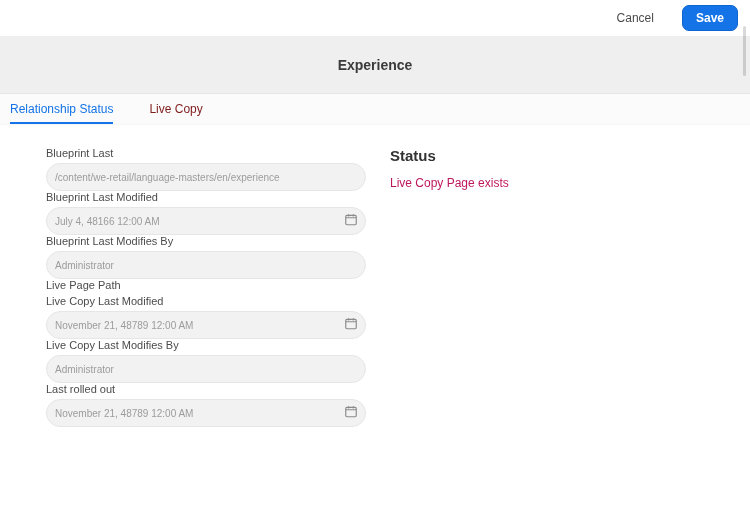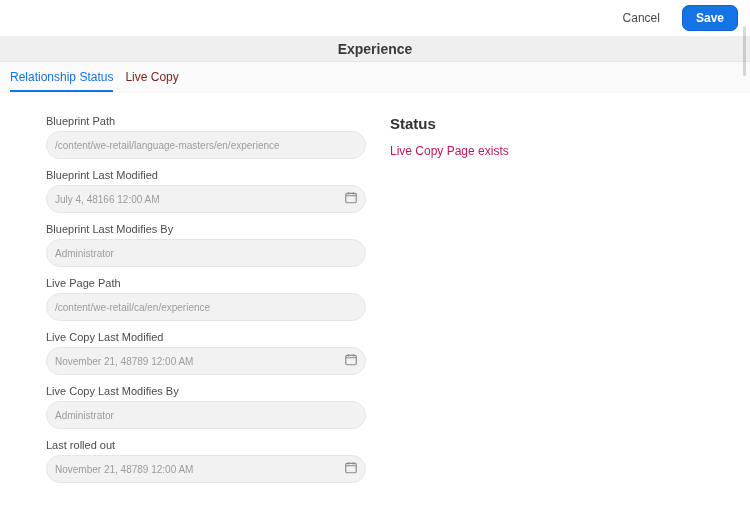--- a/index.html
+++ b/index.html
@@ -14,7 +14,7 @@
     justify-content: flex-end;
     align-items: center;
     padding: 18px 12px;
-    gap: 16px;
+    gap: 22px;
     border-bottom: 1px solid #eee;
     height: 26px;
   }

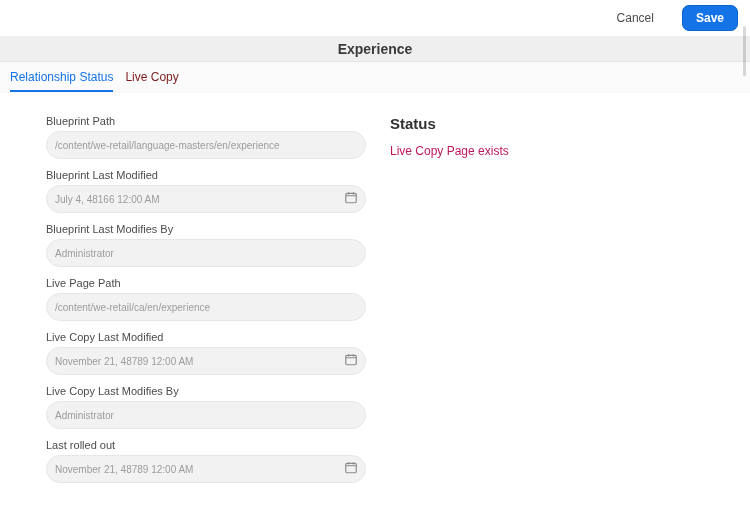--- a/index.html
+++ b/index.html
@@ -42,7 +42,7 @@
     background: #f1f1f1;
     background: #efefef;
     text-align: center;
-    padding: 4px 0;
+    padding: 20px 0;
     border-bottom: 1px solid #e6e6e6;
   }
   .title-bar span {

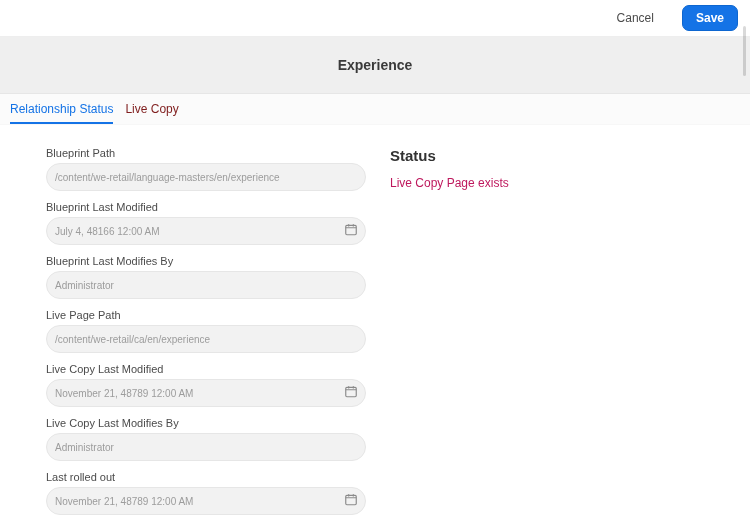--- a/index.html
+++ b/index.html
@@ -52,7 +52,7 @@
   }
   .tab-bar {
     display: flex;
-    gap: 12px;
+    gap: 36px;
     padding: 0 10px;
     border-bottom: 1px solid #f7f7f7;
     background: #fbfbfb;

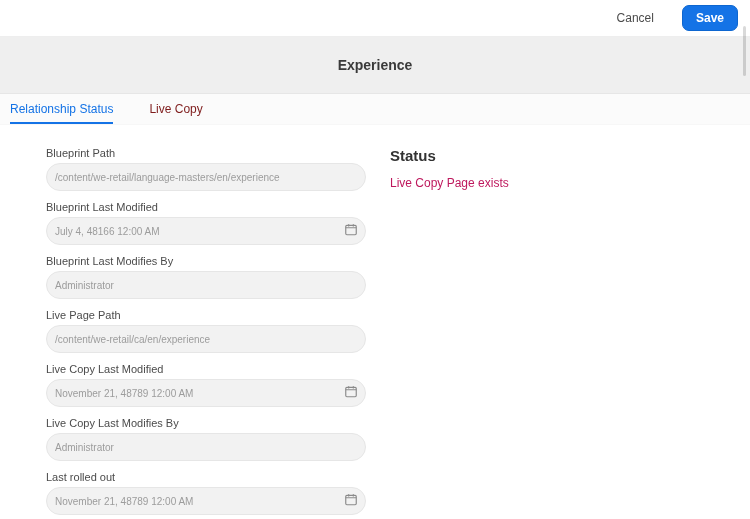--- a/index.html
+++ b/index.html
@@ -145,7 +145,7 @@
 
   <div class="col-left">
 
-    <div class="field-label">Blueprint Path</div>
+    <div class="field-label">Blueprint Last</div>
     <div class="field-wrap">
       <input class="ro-input" readonly="" value="/content/we-retail/language-masters/en/experience" style="">
     </div>

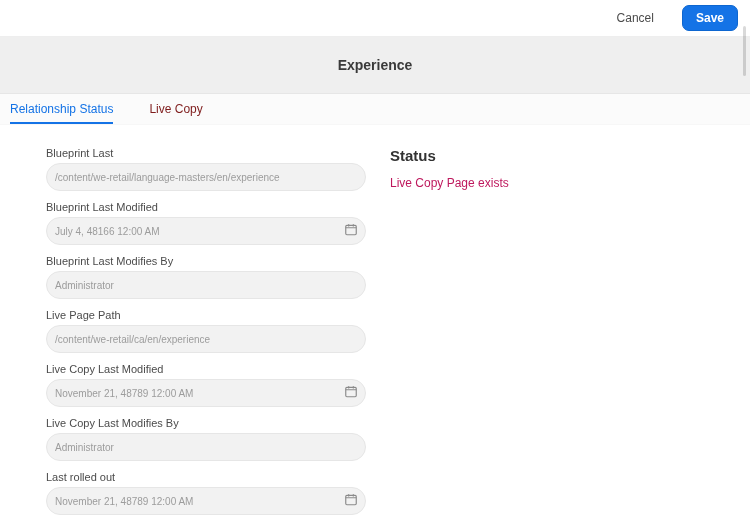--- a/index.html
+++ b/index.html
@@ -85,7 +85,6 @@
     font-size: 11px;
     color: #4b4b4b;
     margin-bottom: 4px;
-    margin-top: 10px;
   }
   .field-label:first-of-type { margin-top: 0; }
   .field-wrap {

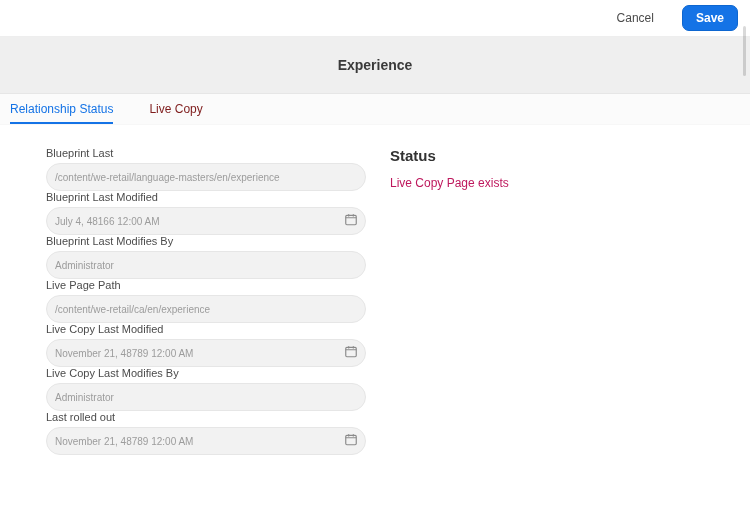--- a/index.html
+++ b/index.html
@@ -167,9 +167,6 @@
     </div>
 
     <div class="field-label">Live Page Path</div>
-    <div class="field-wrap">
-      <input class="ro-input" readonly="" value="/content/we-retail/ca/en/experience" style="">
-    </div>
 
     <div class="field-label">Live Copy Last Modified</div>
     <div class="field-wrap">

